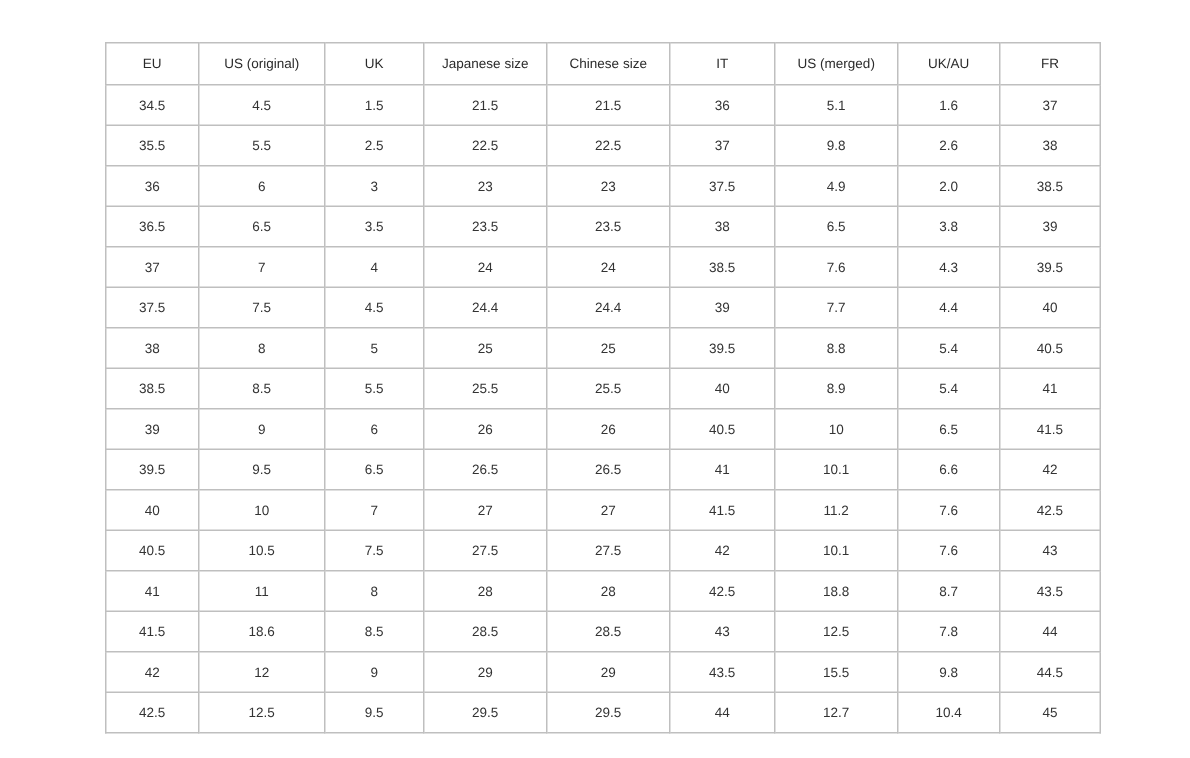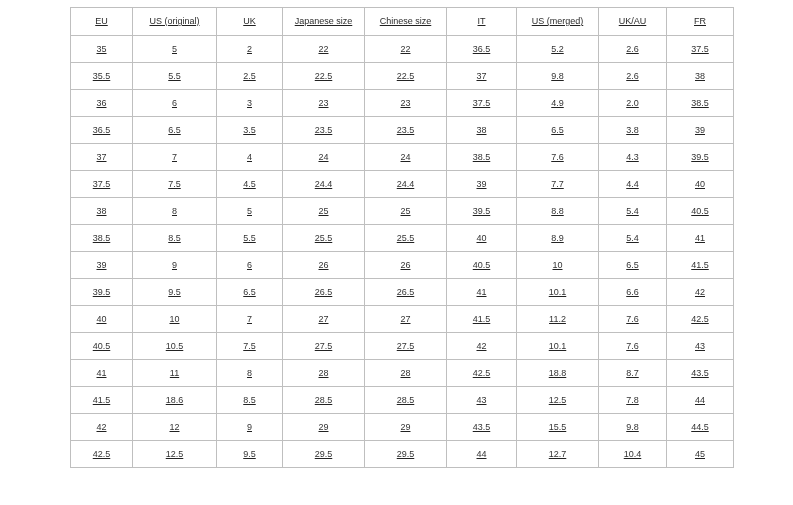--- a/index.html
+++ b/index.html
@@ -19,8 +19,7 @@
     width: 657px;
     height: 505px;
     box-sizing: border-box;
-    padding: 7px 70px 0 70px;
-    text-decoration: underline;
+    padding: 28px 70px 0 70px;
   }
   table.size-table {
     border-collapse: collapse;

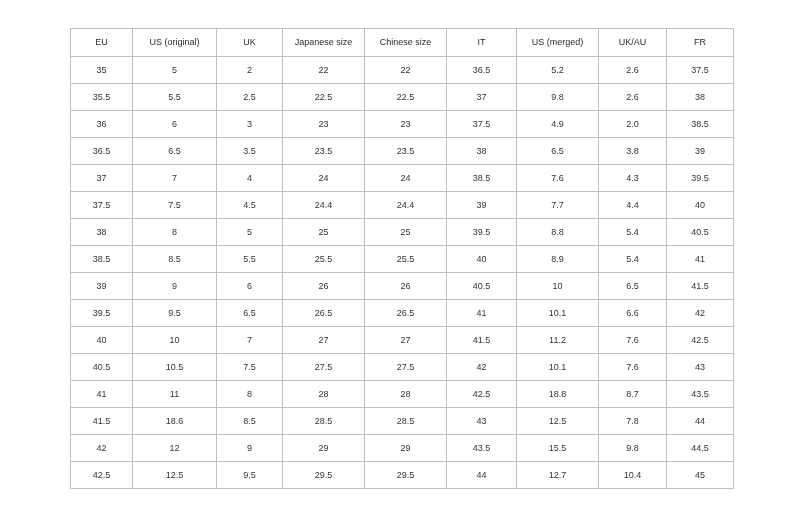--- a/index.html
+++ b/index.html
@@ -87,6 +87,17 @@
     </thead>
     <tbody>
       <tr>
+        <td>34.5</td>
+        <td>4.5</td>
+        <td>1.5</td>
+        <td>21.5</td>
+        <td>21.5</td>
+        <td>36</td>
+        <td>5.1</td>
+        <td>1.6</td>
+        <td>37</td>
+      </tr>
+      <tr>
         <td>35</td>
         <td>5</td>
         <td>2</td>

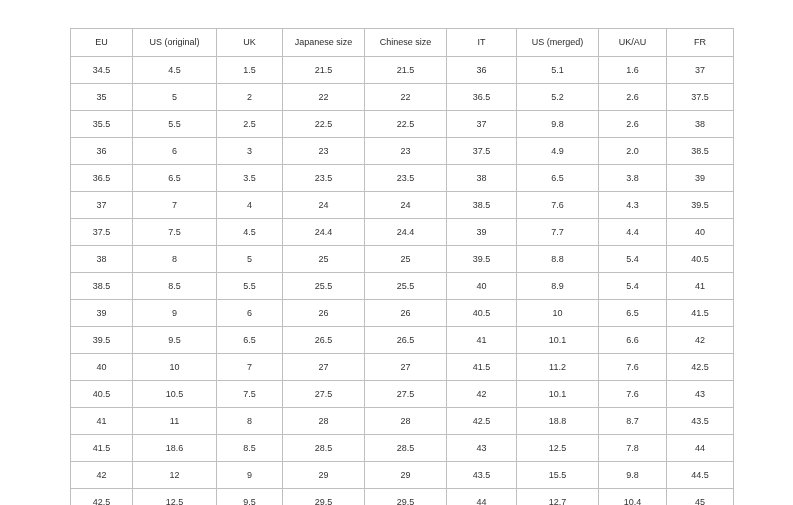--- a/index.html
+++ b/index.html
@@ -98,17 +98,6 @@
         <td>37</td>
       </tr>
       <tr>
-        <td>35</td>
-        <td>5</td>
-        <td>2</td>
-        <td>22</td>
-        <td>22</td>
-        <td>36.5</td>
-        <td>5.2</td>
-        <td>2.6</td>
-        <td>37.5</td>
-      </tr>
-      <tr>
         <td>35.5</td>
         <td>5.5</td>
         <td>2.5</td>

